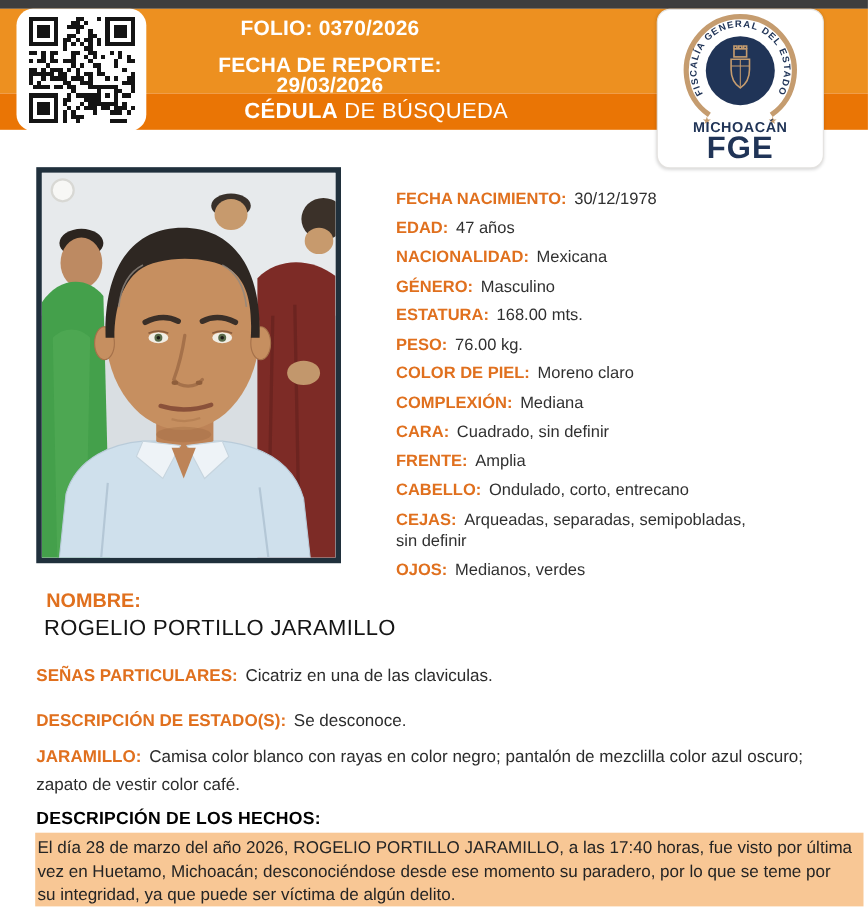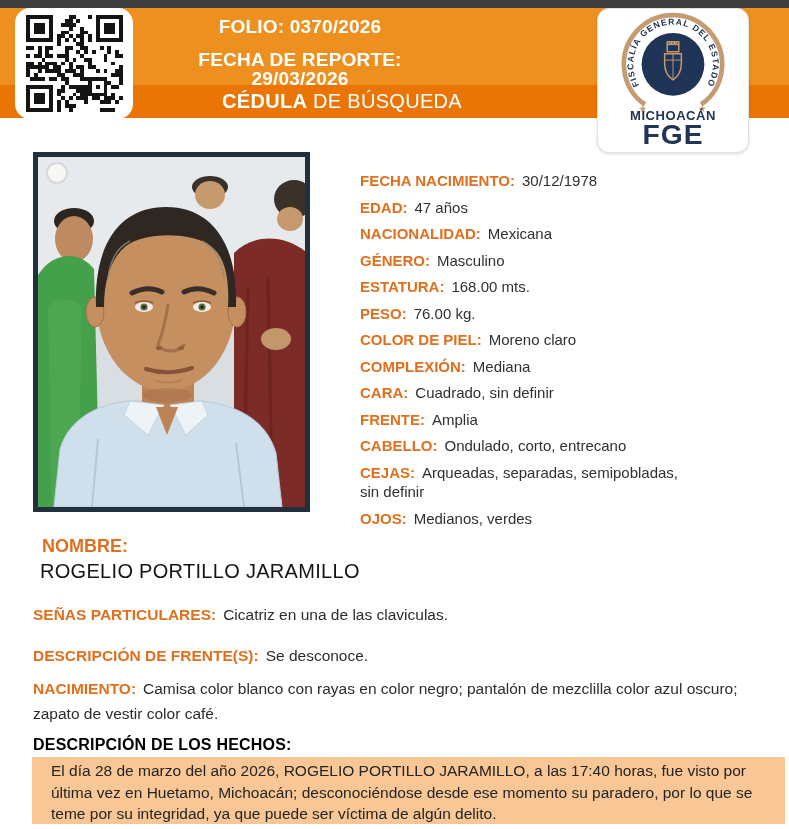--- a/index.html
+++ b/index.html
@@ -456,7 +456,7 @@
   <div class="name-value">ROGELIO PORTILLO JARAMILLO</div>
 
   <div class="section sec-senas"><span class="flabel">SEÑAS PARTICULARES:</span><span>Cicatriz en una de las claviculas.</span></div>
-  <div class="section sec-tatuajes"><span class="flabel">DESCRIPCIÓN DE FRENTE(S):</span><span>Se desconoce.</span></div>
+  <div class="section sec-tatuajes"><span class="flabel">DESCRIPCIÓN DE ESTADO(S):</span><span>Se desconoce.</span></div>
   <div class="section sec-vestimenta"><span class="flabel">NACIMIENTO:</span><span>Camisa color blanco con rayas en color negro; pantalón de mezclilla color azul oscuro; zapato de vestir color café.</span></div>
 
   <div class="hechos-heading">DESCRIPCIÓN DE LOS HECHOS:</div>

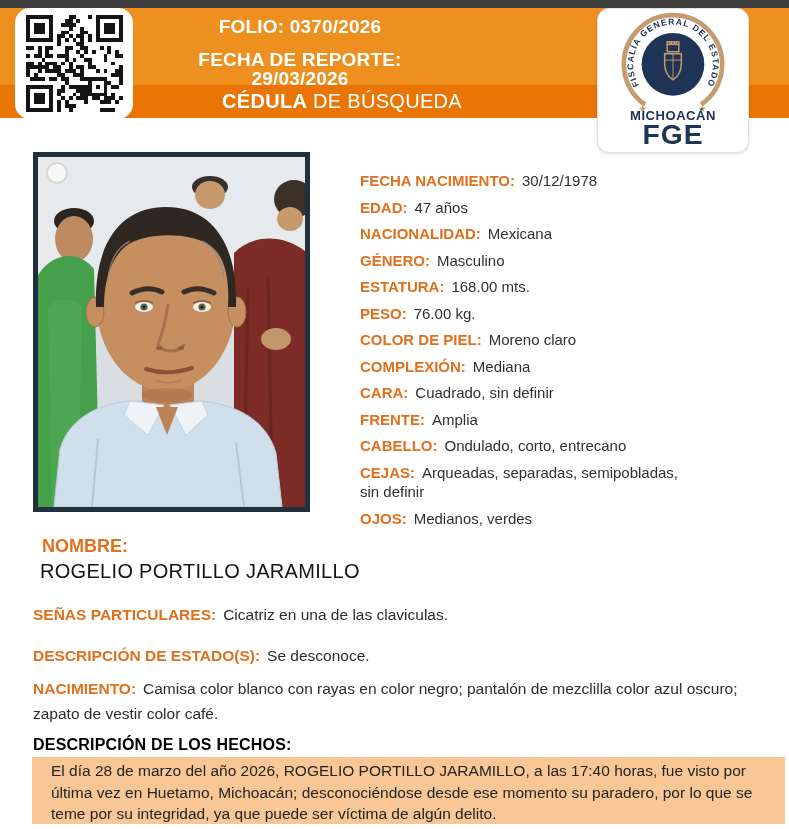--- a/index.html
+++ b/index.html
@@ -457,7 +457,7 @@
 
   <div class="section sec-senas"><span class="flabel">SEÑAS PARTICULARES:</span><span>Cicatriz en una de las claviculas.</span></div>
   <div class="section sec-tatuajes"><span class="flabel">DESCRIPCIÓN DE ESTADO(S):</span><span>Se desconoce.</span></div>
-  <div class="section sec-vestimenta"><span class="flabel">NACIMIENTO:</span><span>Camisa color blanco con rayas en color negro; pantalón de mezclilla color azul oscuro; zapato de vestir color café.</span></div>
+  <div class="section sec-vestimenta"><span class="flabel">JARAMILLO:</span><span>Camisa color blanco con rayas en color negro; pantalón de mezclilla color azul oscuro; zapato de vestir color café.</span></div>
 
   <div class="hechos-heading">DESCRIPCIÓN DE LOS HECHOS:</div>
   <div class="hechos-box">El día 28 de marzo del año 2026, ROGELIO PORTILLO JARAMILLO, a las 17:40 horas, fue visto por última vez en Huetamo, Michoacán; desconociéndose desde ese momento su paradero, por lo que se teme por su integridad, ya que puede ser víctima de algún delito.</div>

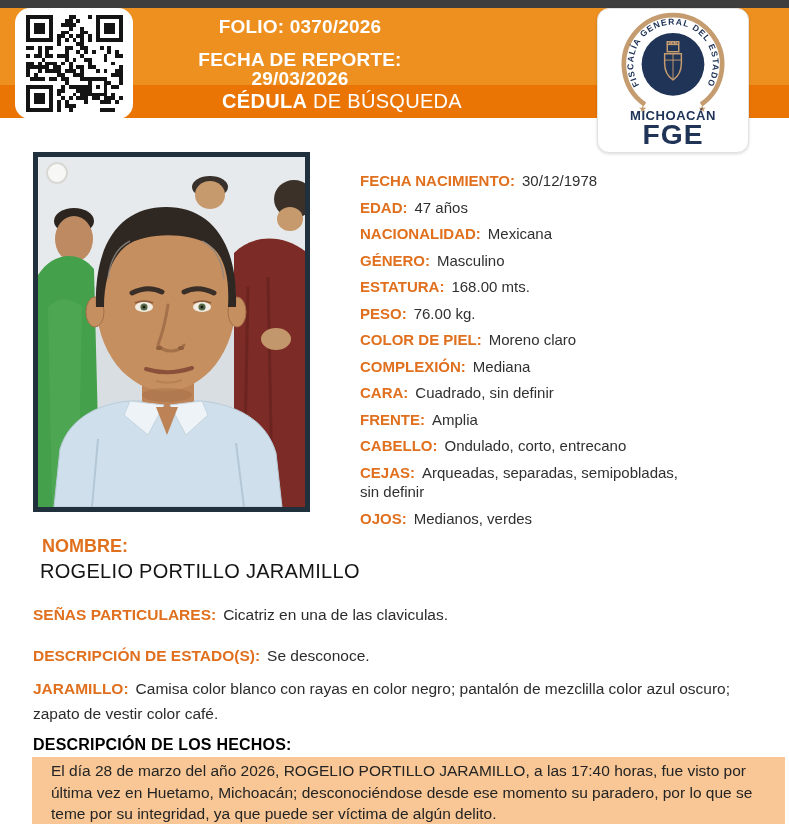--- a/index.html
+++ b/index.html
@@ -49,7 +49,7 @@
   .hechos-heading{position:absolute;left:33px;top:736px;font-size:16px;font-weight:bold;
                   color:#000000;letter-spacing:.2px;}
   .hechos-box{position:absolute;left:32px;top:757px;width:753px;height:67px;background:#F8C795;
-              box-sizing:border-box;padding:3px 10px 0 19px;font-size:15.5px;line-height:21.5px;
+              box-sizing:border-box;padding:3px 10px 0 2px;font-size:15.5px;line-height:21.5px;
               color:#242424;overflow:hidden;}
 </style>
 </head>

